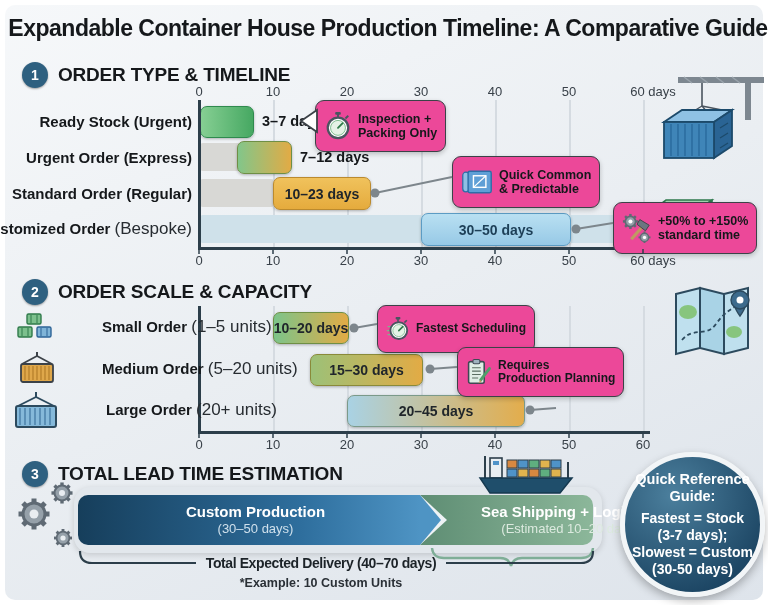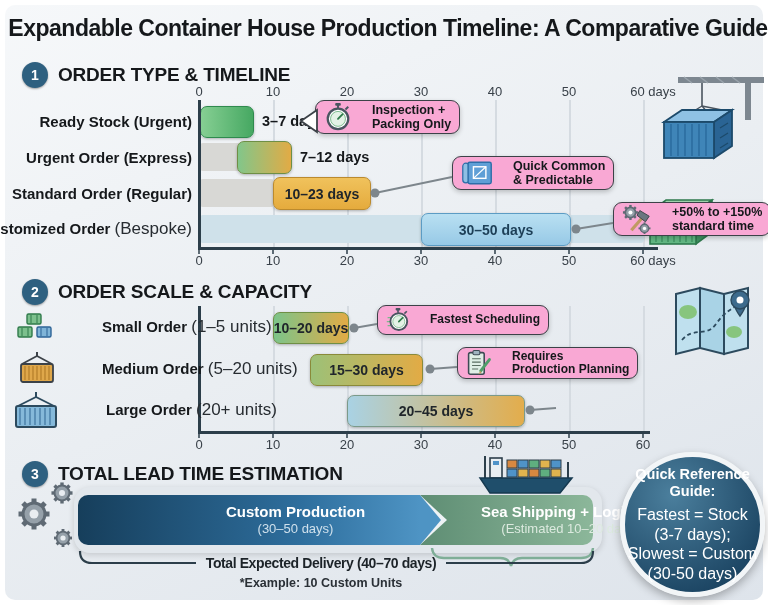--- a/index.html
+++ b/index.html
@@ -19,7 +19,7 @@
   .band{border-radius:3px;z-index:1;}
   .bar{border-radius:7px;display:flex;align-items:center;justify-content:center;font-weight:700;font-size:14px;color:#20262b;box-shadow:0 1px 3px rgba(0,0,0,.28);z-index:2;white-space:nowrap;}
   .blabel{font-size:14.5px;font-weight:700;color:#15181b;transform:translateY(-50%);white-space:nowrap;z-index:3;}
-  .callout{background:#f9a8d4;border:1.8px solid #3c4248;border-radius:9px;display:flex;align-items:center;gap:20px;padding:0 8px;box-shadow:0 2px 5px rgba(0,0,0,.22);z-index:10;}
+  .callout{background:#ec4899;border:1.8px solid #3c4248;border-radius:9px;display:flex;align-items:center;gap:6px;padding:9px 8px;box-shadow:0 2px 5px rgba(0,0,0,.22);z-index:10;}
   .cotext{font-size:12.5px;font-weight:700;color:#15181b;line-height:1.12;white-space:nowrap;}
   .co-sm .cotext{font-size:12px;}
   .underlay{background:#e2e7ec;border-radius:16px;box-shadow:0 2px 6px rgba(0,0,0,.15);z-index:4;}

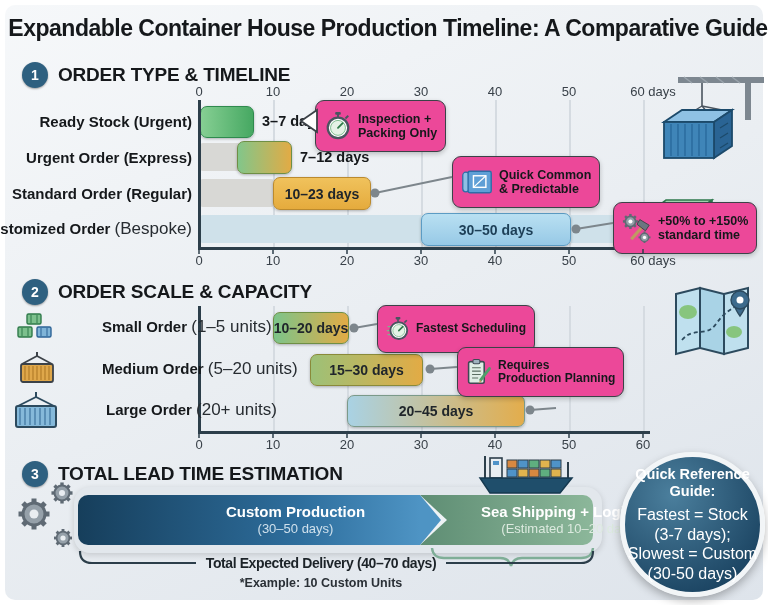--- a/index.html
+++ b/index.html
@@ -337,7 +337,7 @@
     <div class="arr-tipw"></div>
     <div class="arr-tip"></div>
     <div class="arr-blue"></div>
-    <div class="arr-text" style="left:0;width:355px;padding-left:40px;">
+    <div class="arr-text" style="left:0;width:355px;">
       <div class="arr-t1">Custom Production</div>
       <div class="arr-t2">(30–50 days)</div>
     </div>

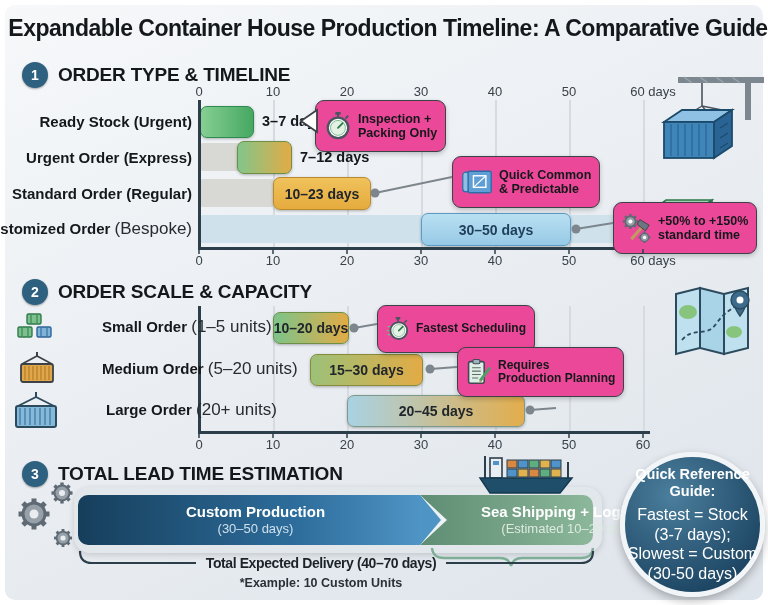--- a/index.html
+++ b/index.html
@@ -34,7 +34,7 @@
   .example{font-size:12.5px;font-weight:700;color:#2a3036;text-align:center;white-space:nowrap;z-index:6;}
   .qr{border-radius:50%;background:radial-gradient(circle at 35% 28%,#4b7f9d,#1c4563 78%);border:5px solid #f2f5f7;box-shadow:0 4px 10px rgba(0,0,0,.28);display:flex;flex-direction:column;align-items:center;justify-content:center;text-align:center;color:#fff;z-index:8;}
   .qr-h{font-size:14.5px;font-weight:700;line-height:1.18;width:120px;margin-bottom:5px;}
-  .qr-l{font-size:16px;font-weight:400;line-height:1.22;}
+  .qr-l{font-size:14px;font-weight:700;line-height:1.22;}
   .icon{z-index:4;}
 </style>
 </head>

